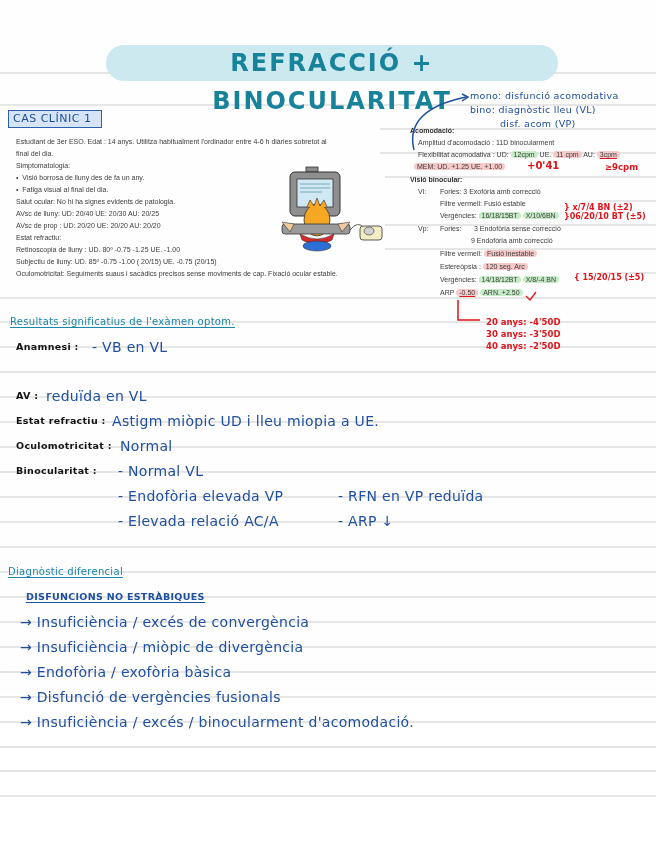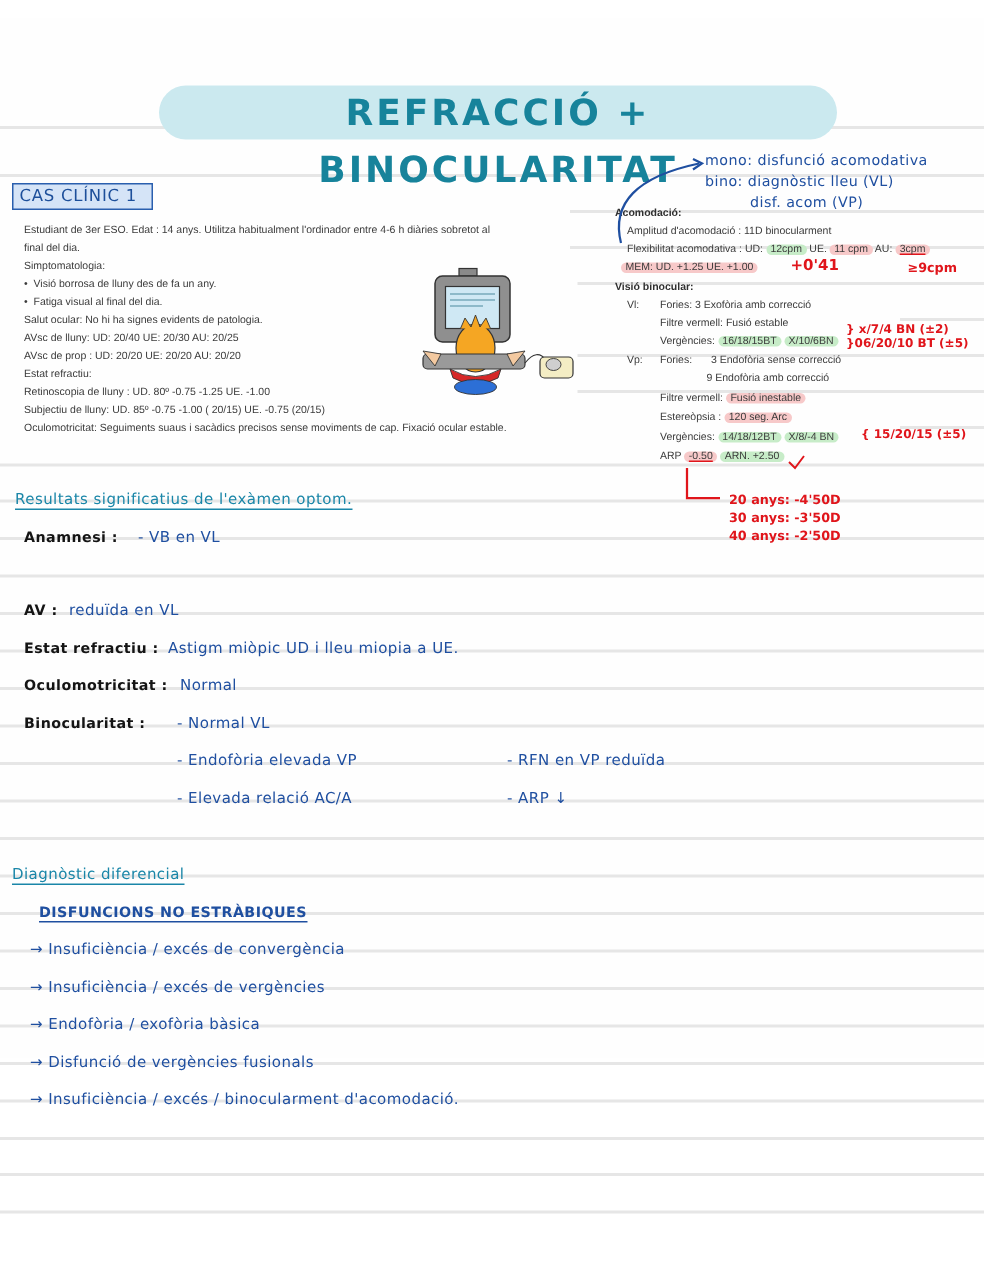--- a/index.html
+++ b/index.html
@@ -6,7 +6,7 @@
   html, body { width: 656px; height: 848px; background: #ffffff; overflow: hidden; }
   body { position: relative; font-family: "Liberation Sans", sans-serif; }
 
-  .page { position: absolute; left: 0; top: 0; width: 656px; height: 693px; background: #fefefe; margin-top: 12px; }
+  .page { position: absolute; left: 0; top: 0; width: 656px; height: 693px; background: #fefefe; }
   .rule { position: absolute; left: 0; width: 656px; height: 2px; background: #e6e6e6; }
 
   

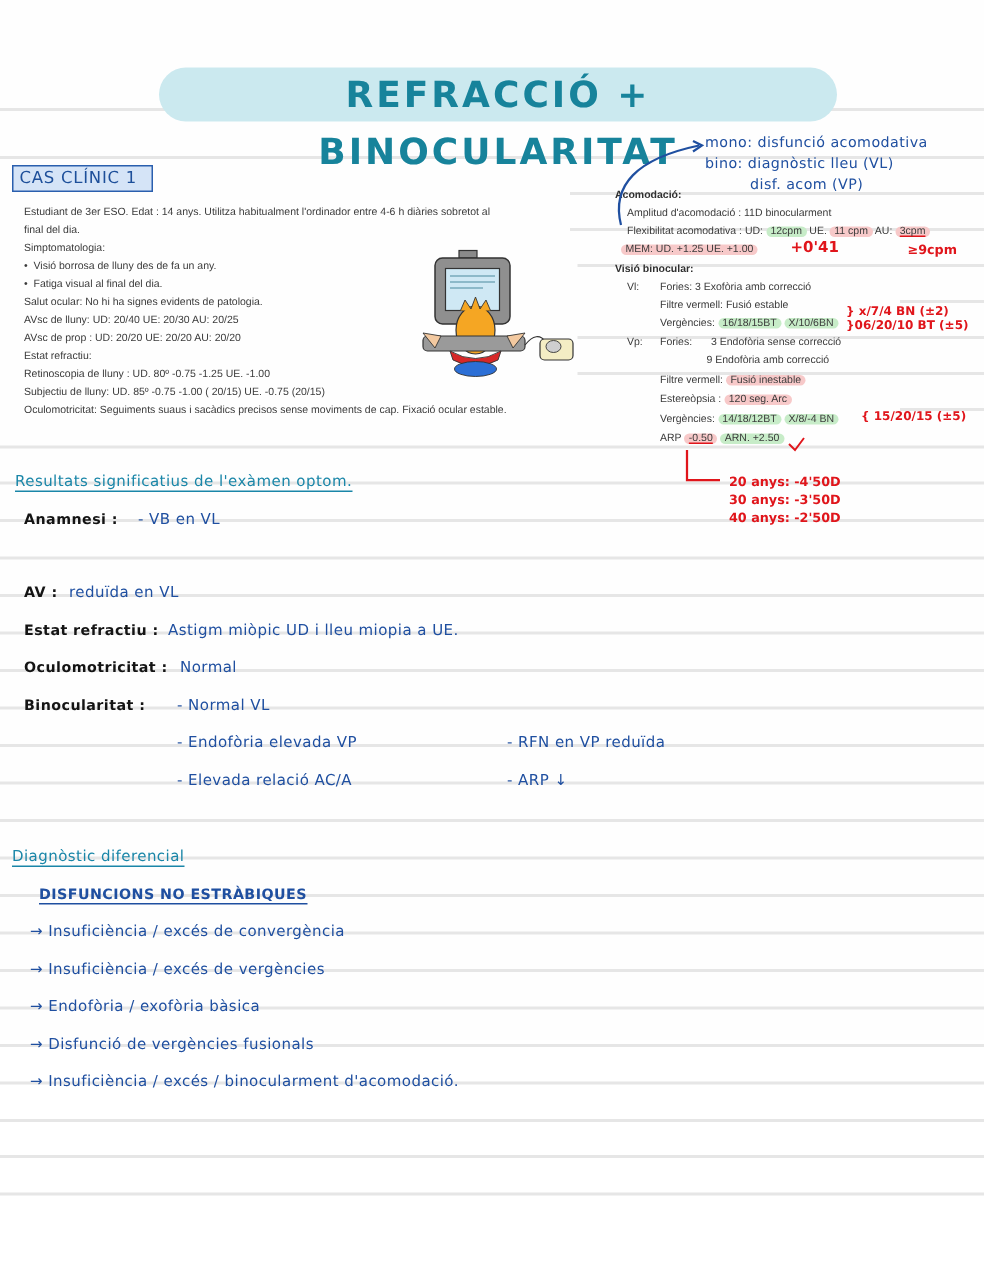--- a/index.html
+++ b/index.html
@@ -35,7 +35,7 @@
   .hl-red { background: #f7c9c9; border-radius: 6px; padding: 0 3px; }
 
   .hand-red { position: absolute; color: #e0151b; font-family: "DejaVu Sans", sans-serif; font-weight: bold; font-size: 8.5px; white-space: nowrap; line-height: 10px; }
-  .hand-blue { position: absolute; color: #1f4fa0; font-family: "DejaVu Sans", sans-serif; font-size: 10px; white-space: nowrap; line-height: 12px; letter-spacing: 0.3px; }
+  .hand-blue { position: absolute; color: #1f4fa0; font-family: "DejaVu Sans", sans-serif; font-size: 14px; white-space: nowrap; line-height: 12px; letter-spacing: 0.3px; }
   .hand-blue.bold { font-weight: bold; padding-left: 16px; }
   .hand-teal { position: absolute; color: #1a86a8; font-family: "DejaVu Sans", sans-serif; font-size: 10px; white-space: nowrap; line-height: 12px; letter-spacing: 0.3px; }
   .hand-black { position: absolute; color: #141414; font-family: "DejaVu Sans", sans-serif; font-weight: bold; font-size: 9.5px; white-space: nowrap; line-height: 12px; letter-spacing: 0.3px; }

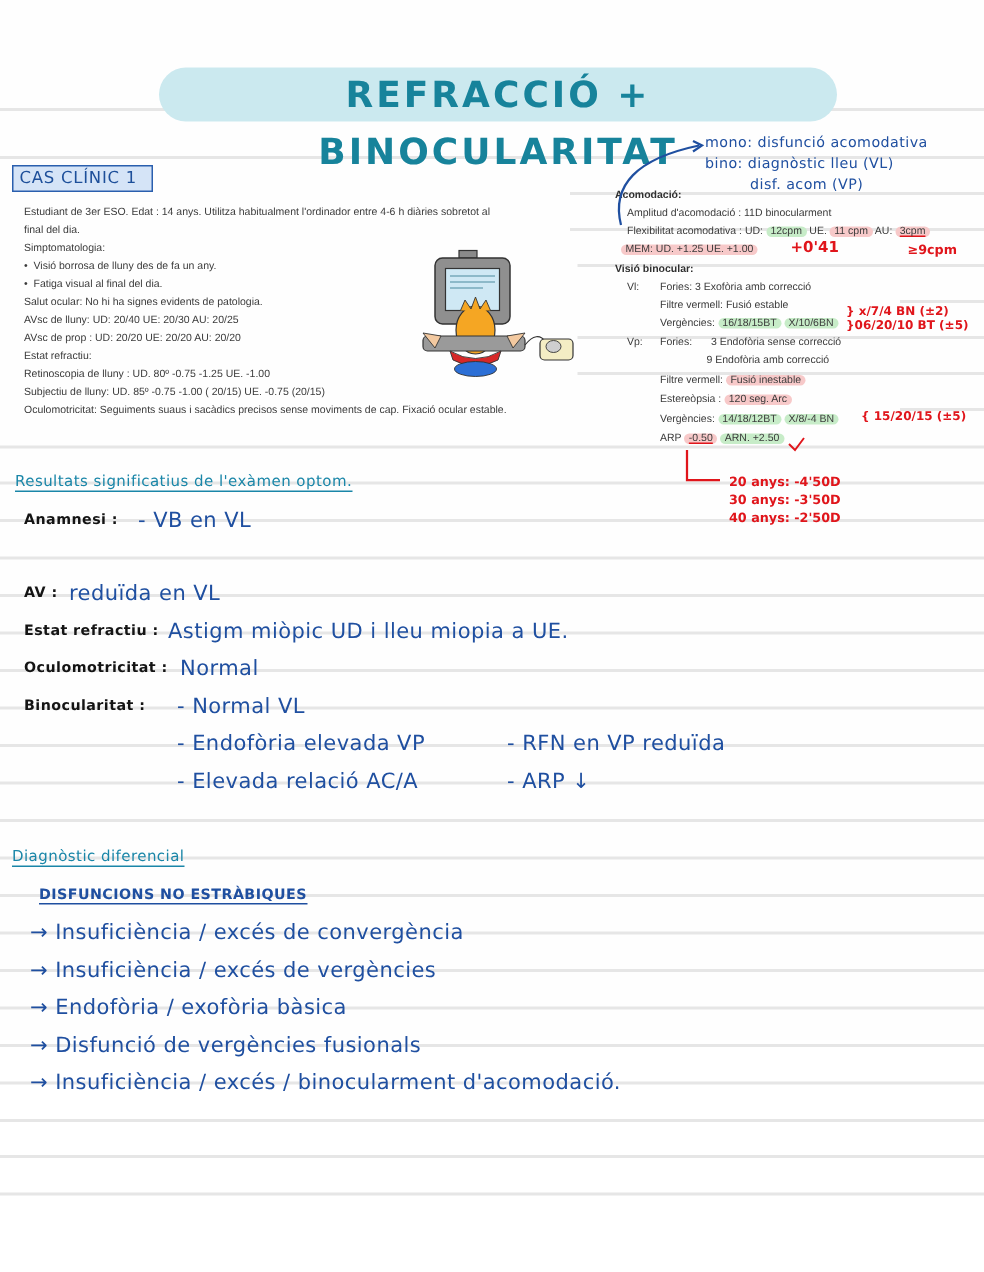--- a/index.html
+++ b/index.html
@@ -194,7 +194,7 @@
   <div class="hand-teal" style="left:8px;top:566px"><span class="underline-teal">Diagnòstic diferencial</span></div>
   <div class="hand-blue bold" style="left:10px;top:591px;font-size:9.5px"><span class="underline-blue">DISFUNCIONS NO ESTRÀBIQUES</span></div>
   <div class="hand-blue" style="left:20px;top:616px">→ Insuficiència / excés de convergència</div>
-  <div class="hand-blue" style="left:20px;top:641px">→ Insuficiència / excés de vergències</div>
+  <div class="hand-blue" style="left:20px;top:641px">→ Insuficiència / miòpic de divergència</div>
   <div class="hand-blue" style="left:20px;top:666px">→ Endofòria / exofòria bàsica</div>
   <div class="hand-blue" style="left:20px;top:691px">→ Disfunció de vergències fusionals</div>
   <div class="hand-blue" style="left:20px;top:716px">→ Insuficiència / excés / binocularment d'acomodació.</div>

